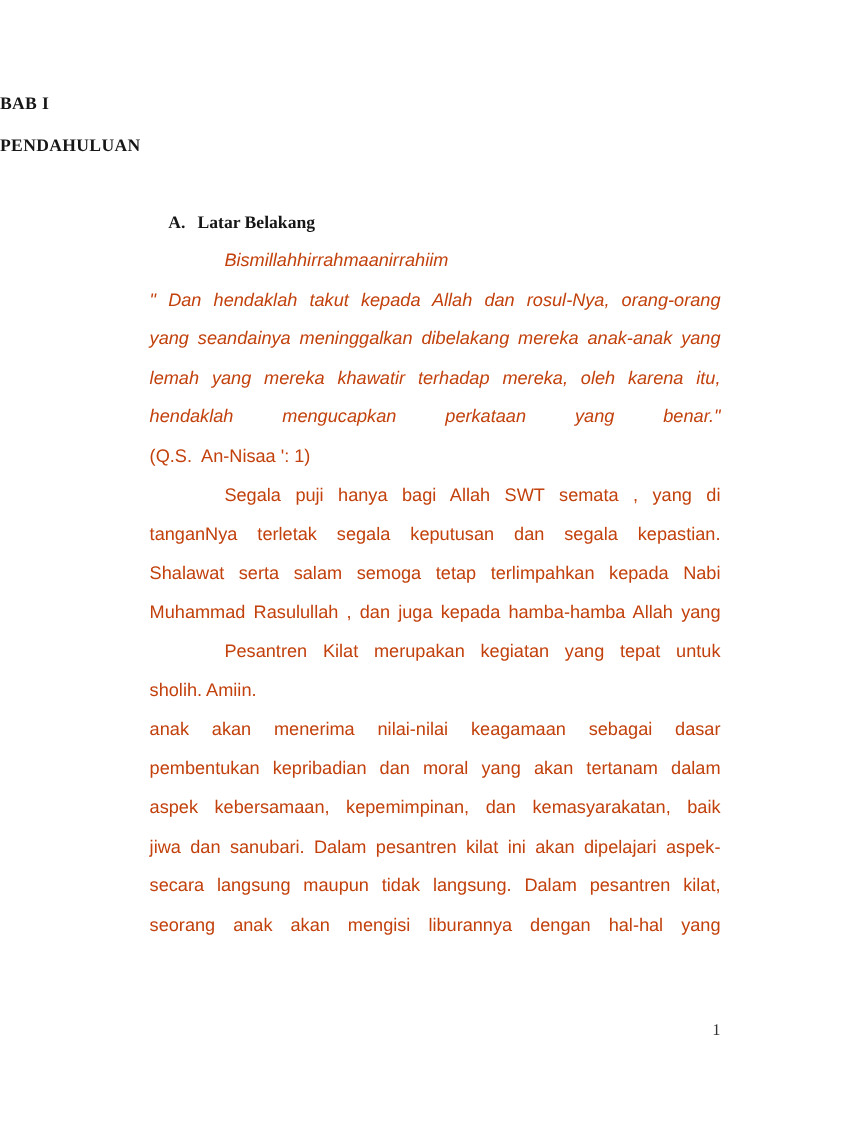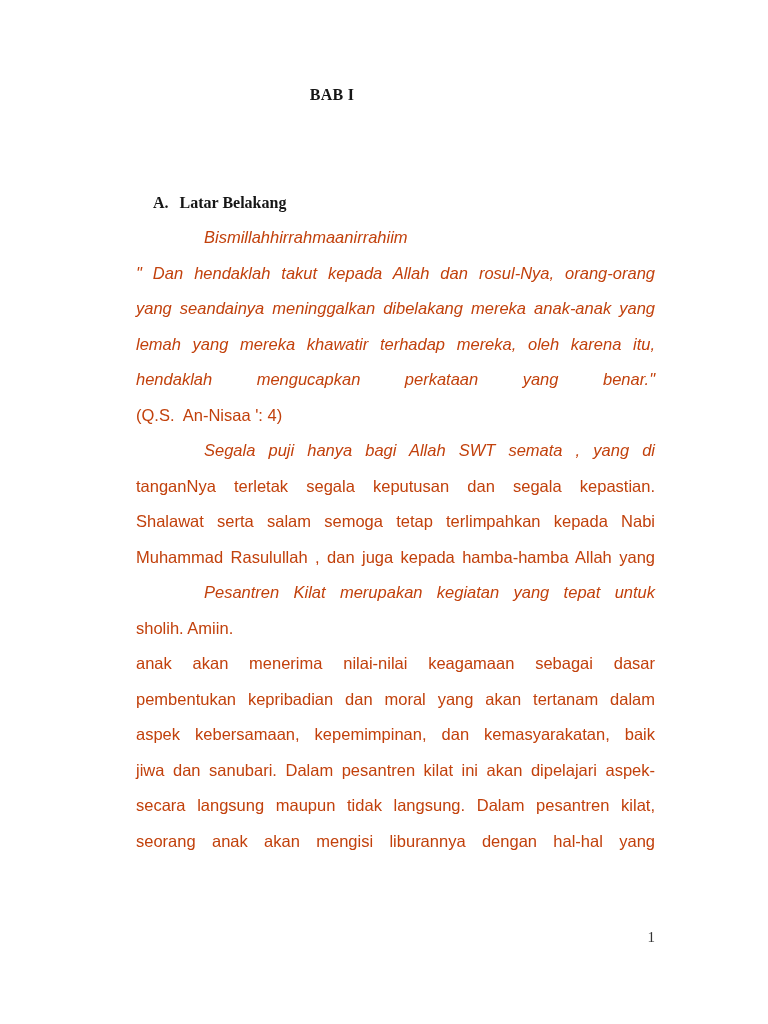--- a/index.html
+++ b/index.html
@@ -19,7 +19,6 @@
     position: absolute;
     left: 0;
     width: 664px;
-    text-align: center;
     font-family: "Liberation Serif", serif;
     font-weight: bold;
     font-size: 16px;

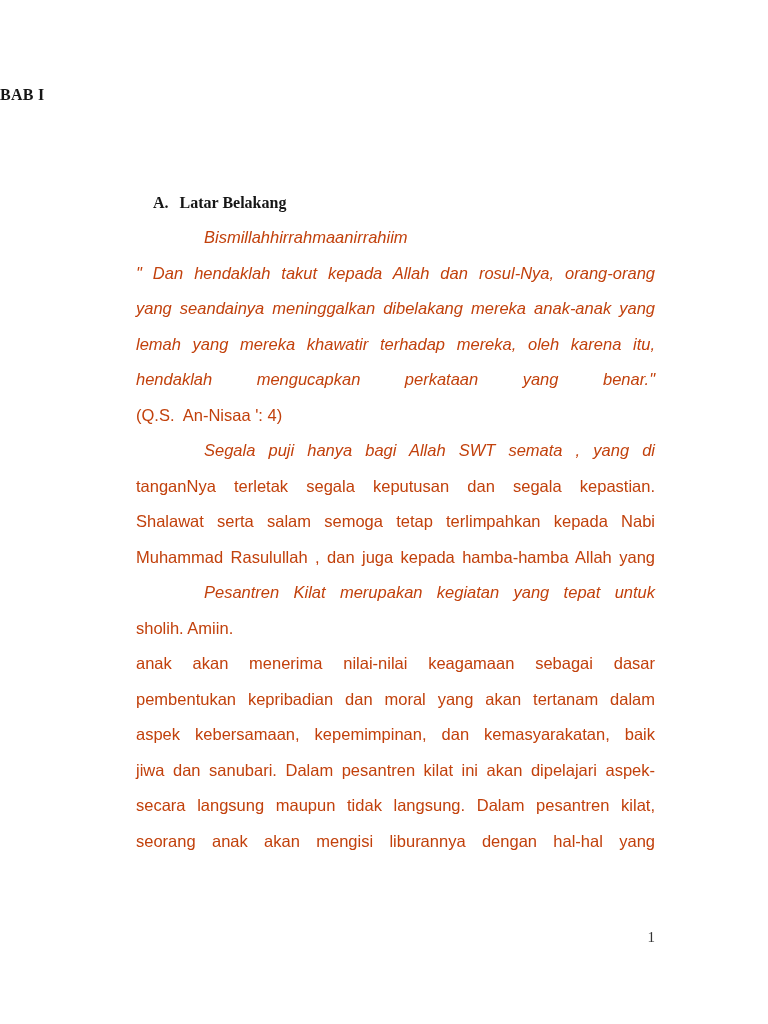--- a/index.html
+++ b/index.html
@@ -81,6 +81,7 @@
 
   <div class="doc-title title-chapter">BAB I</div>
 
+  <div class="doc-title title-main">PENDAHULUAN</div>
 
   <div class="section-heading">
     <span class="section-marker">A.</span><span class="section-label">Latar Belakang</span>

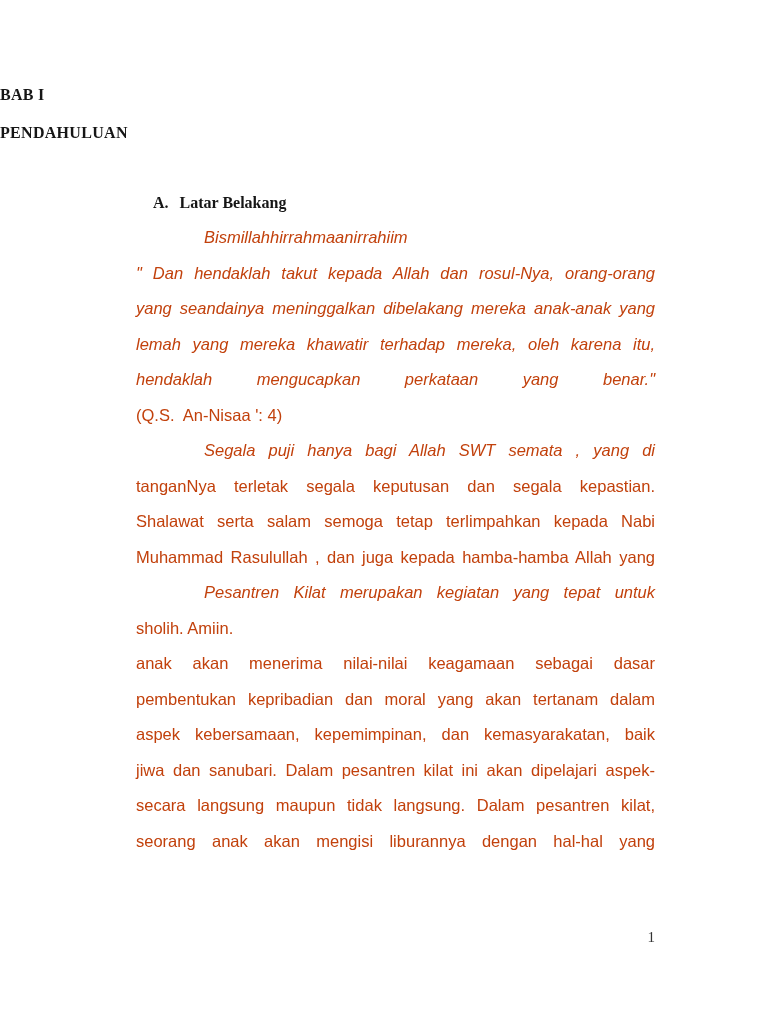--- a/index.html
+++ b/index.html
@@ -96,7 +96,7 @@
     <div class="line italic just">lemah yang mereka khawatir terhadap mereka, oleh karena itu,</div>
     <div class="line italic just">hendaklah mengucapkan perkataan yang benar."</div>
 
-    <div class="line pre">(Q.S.  An-Nisaa ': 4)</div>
+    <div class="line pre">(Q.S.  An-Nisaa ': 1)</div>
 
     <div class="line just indent">Segala puji hanya bagi Allah SWT semata , yang di</div>
     <div class="line just">tanganNya terletak segala keputusan dan segala kepastian.</div>

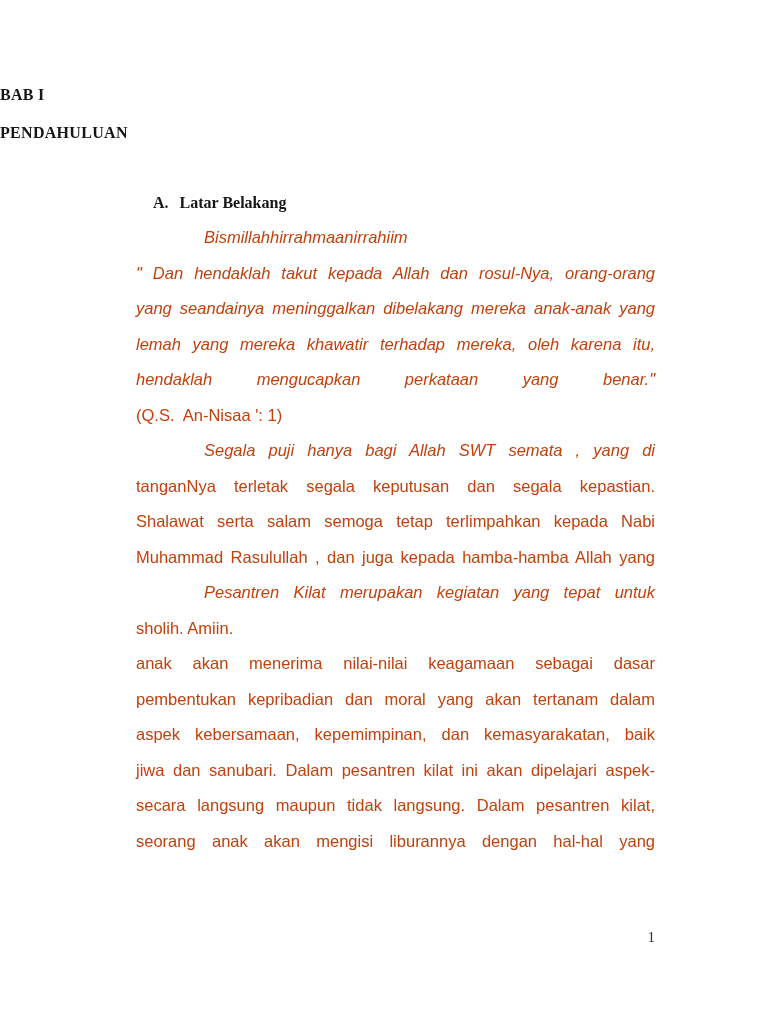--- a/index.html
+++ b/index.html
@@ -59,7 +59,7 @@
     text-align: justify;
     text-align-last: justify;
   }
-  .line.indent { padding-left: 68px; font-style: italic; }
+  .line.indent { padding-left: 68px; }
   .line.italic { font-style: italic; }
   .line.pre { white-space: pre; }
   .page-number {

